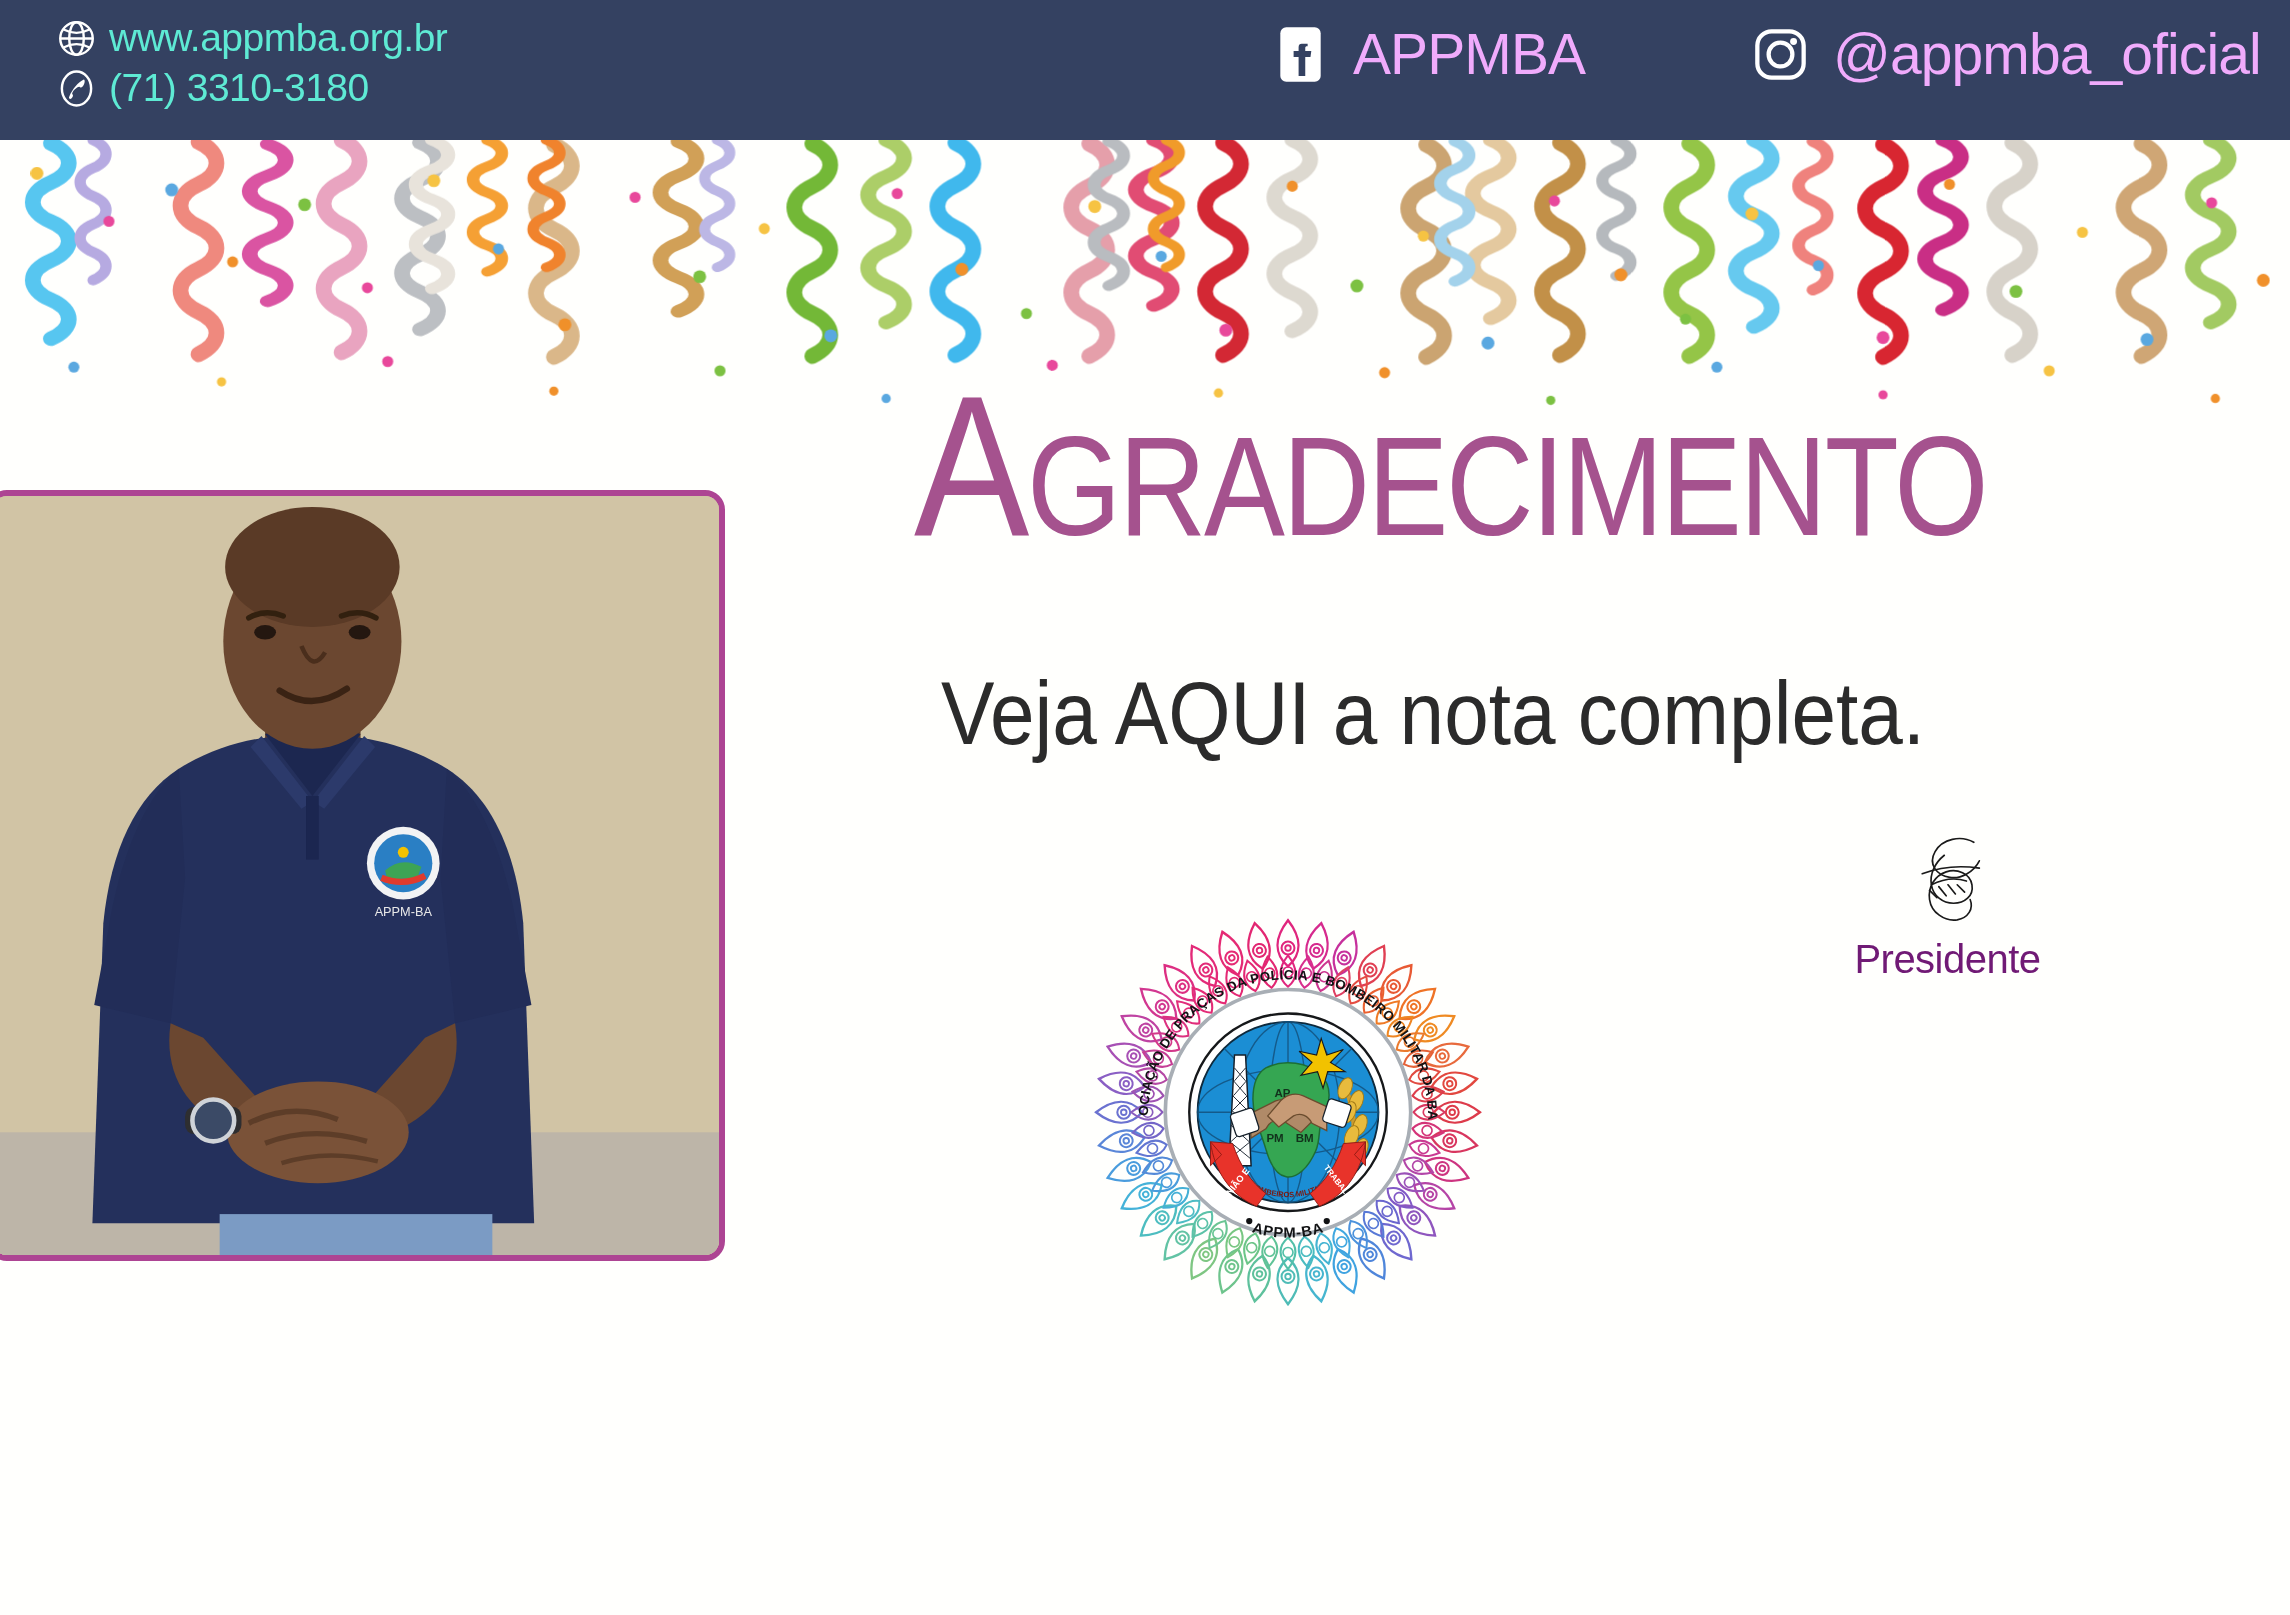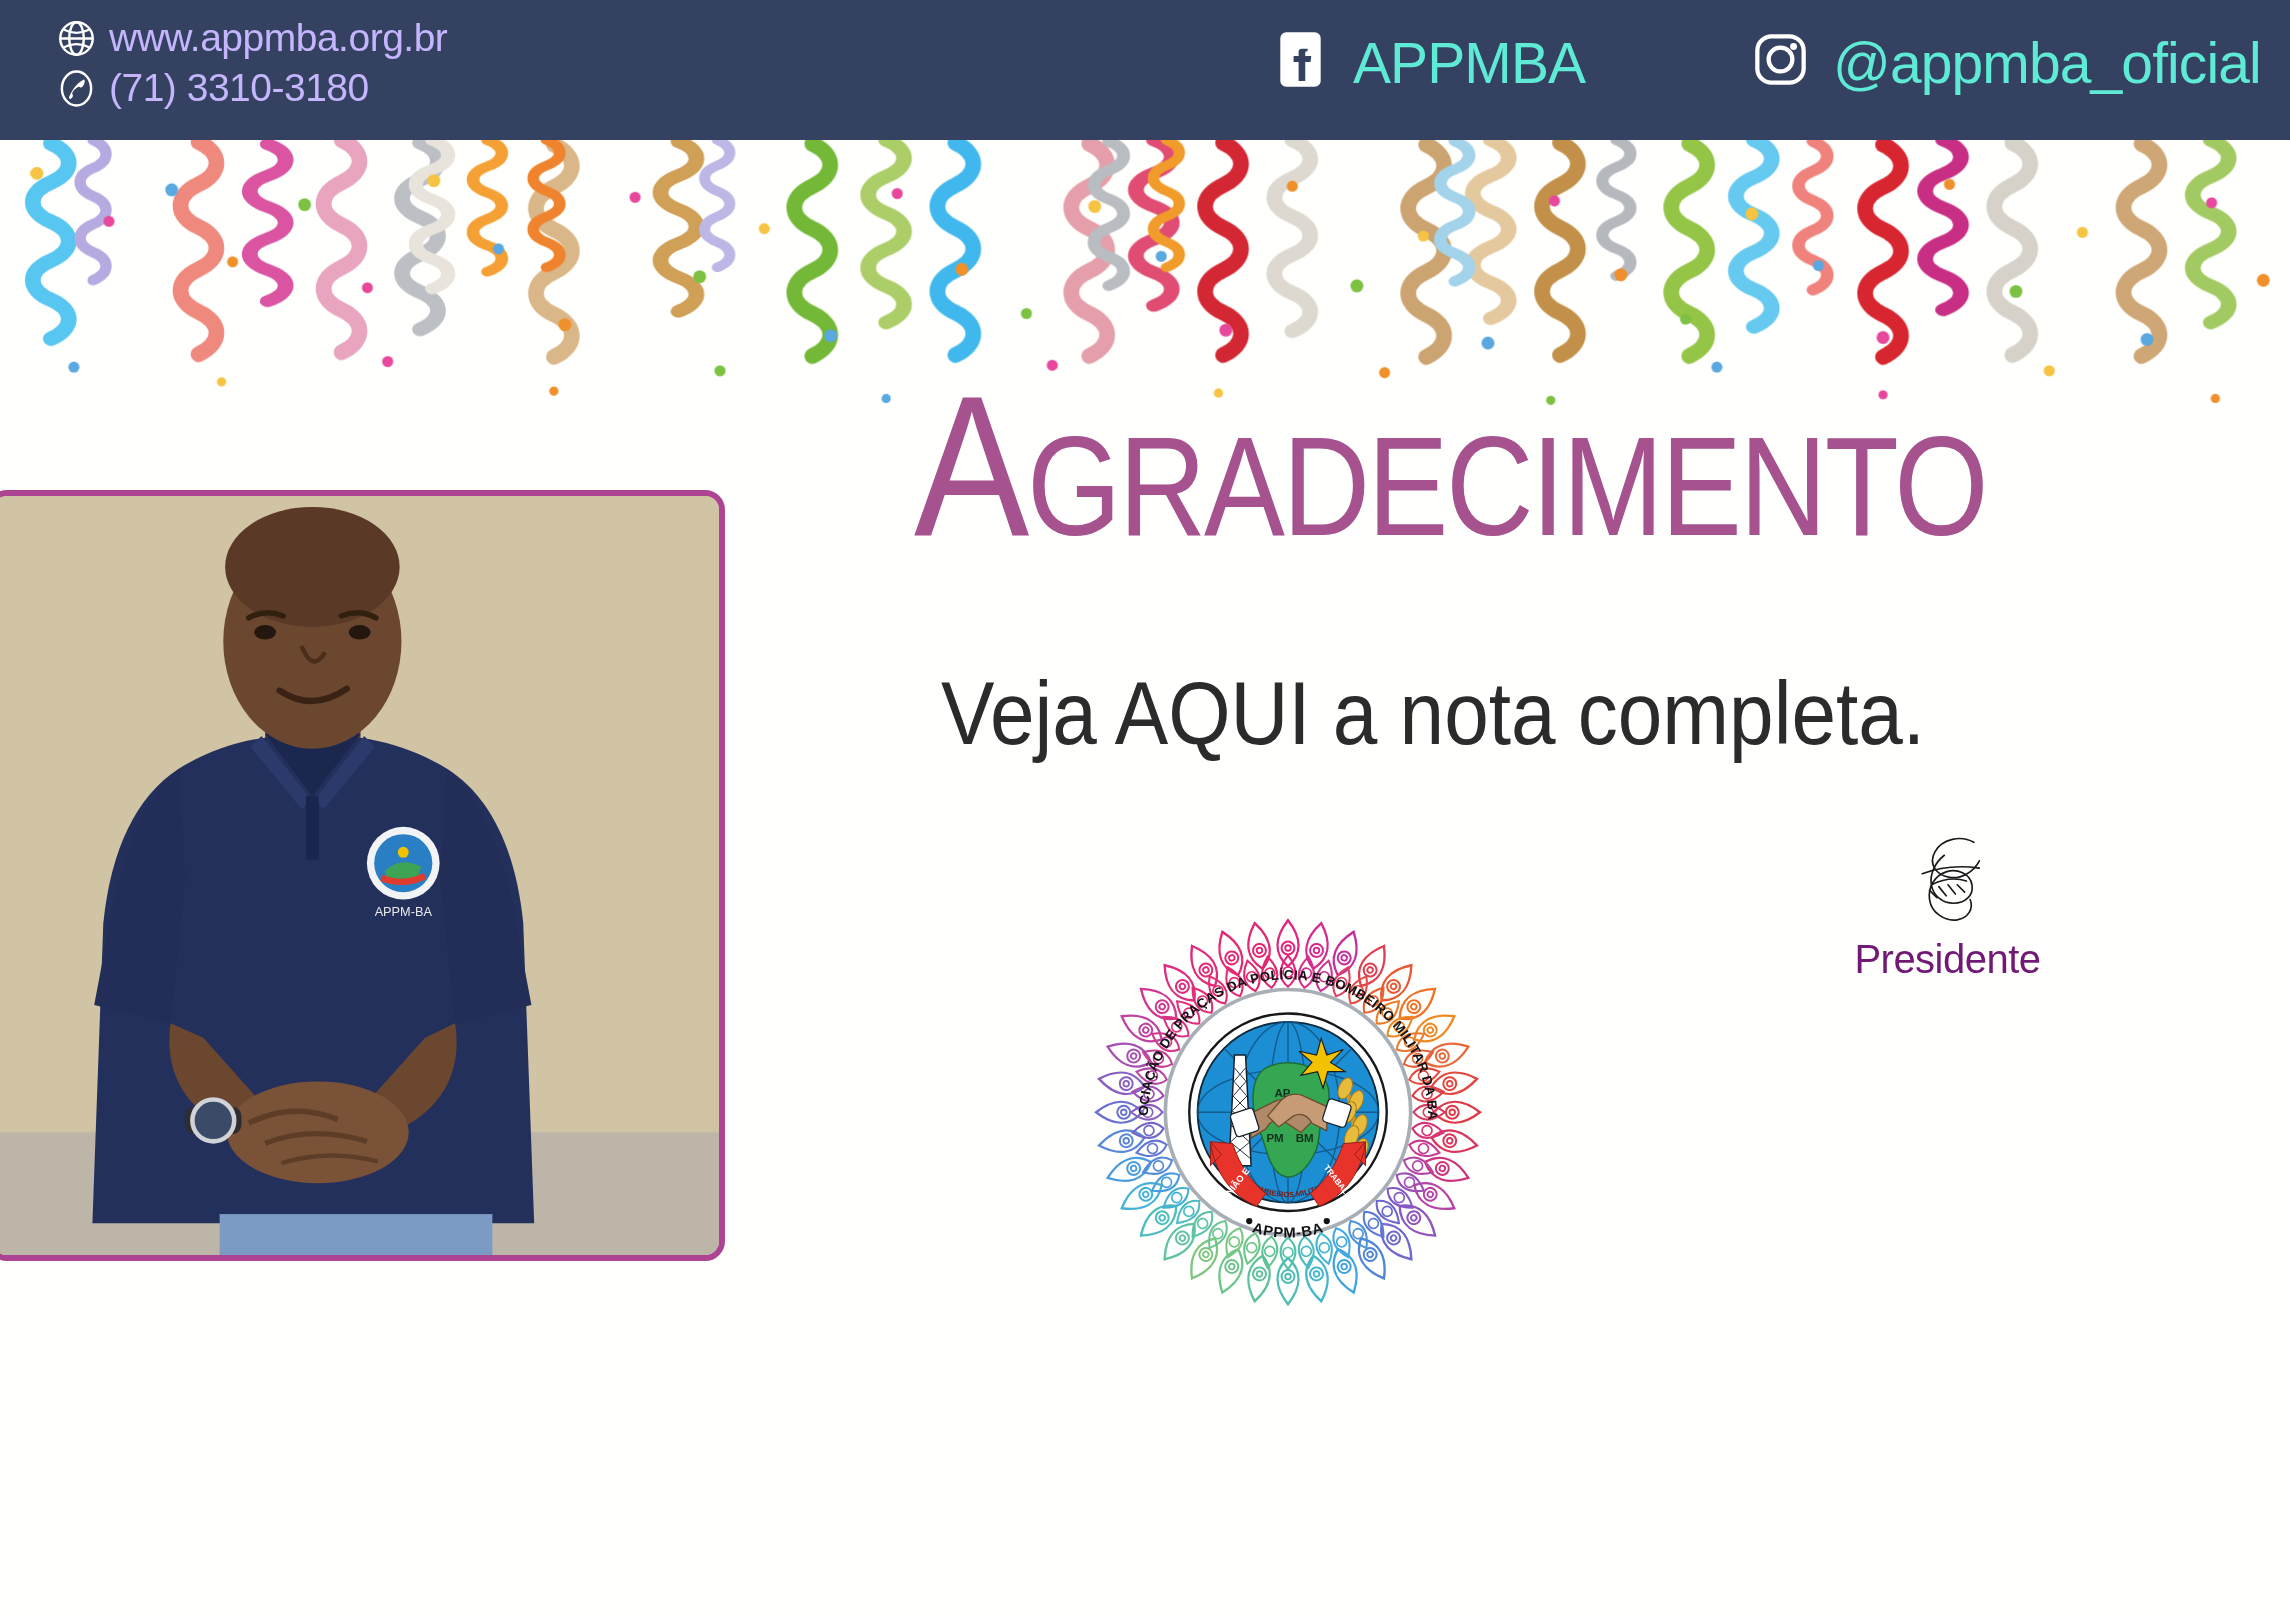--- a/index.html
+++ b/index.html
@@ -38,7 +38,7 @@
     font-family:"Liberation Sans",sans-serif;
     font-size:39px;
     letter-spacing:-0.5px;
-    color:#c4b5fd;
+    color:#5eead4;
     white-space:nowrap;
   }
   .cicon{width:39px;height:39px;display:block;flex:0 0 39px;}

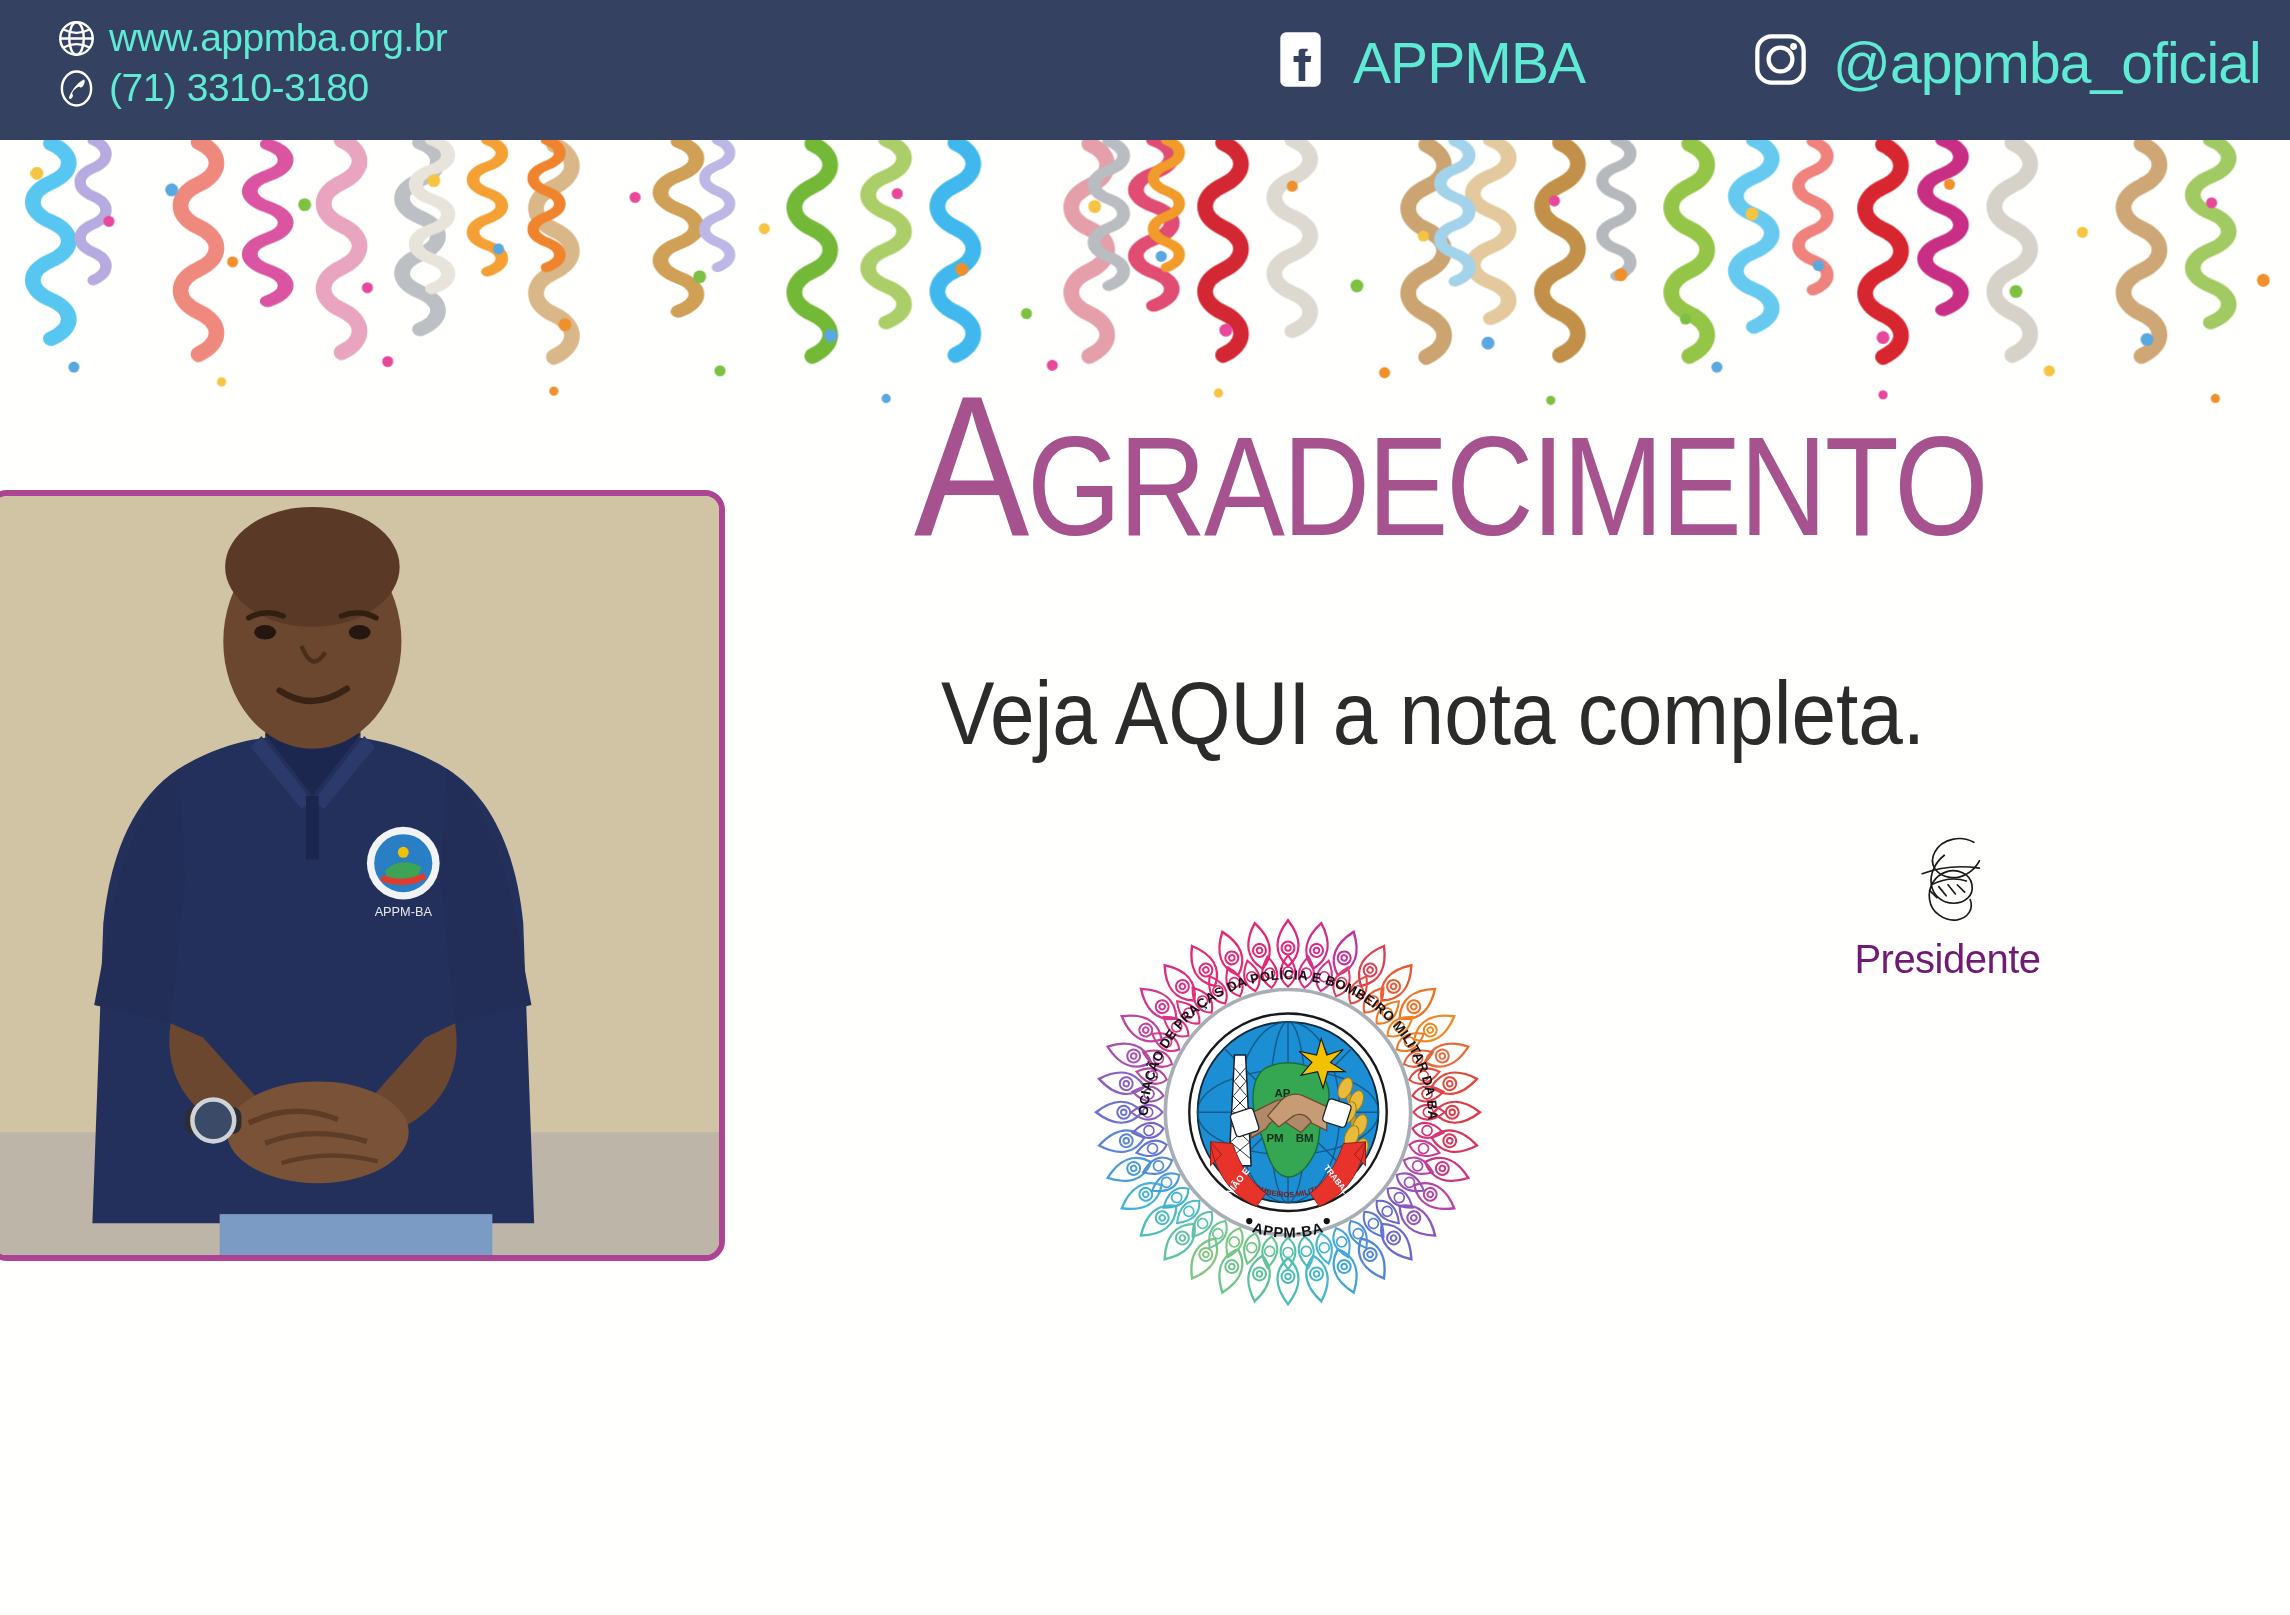--- a/index.html
+++ b/index.html
@@ -55,11 +55,10 @@
   .social-label{
     font-family:"Liberation Sans",sans-serif;
     font-size:57px;
-    color:#5eead4;
+    color:#f0abfc;
     white-space:nowrap;
     letter-spacing:-0.9px;
     line-height:1;
-    margin-top:9px;
   }
   .sicon{width:57px;height:57px;display:block;flex:0 0 57px;}
 

